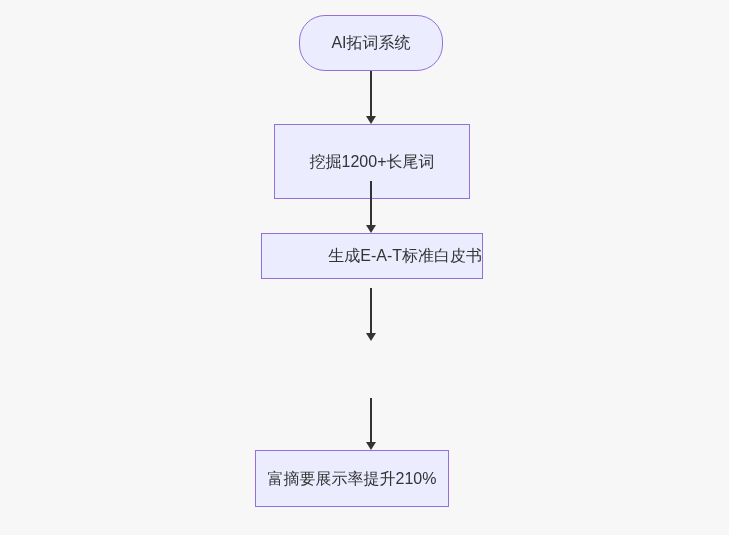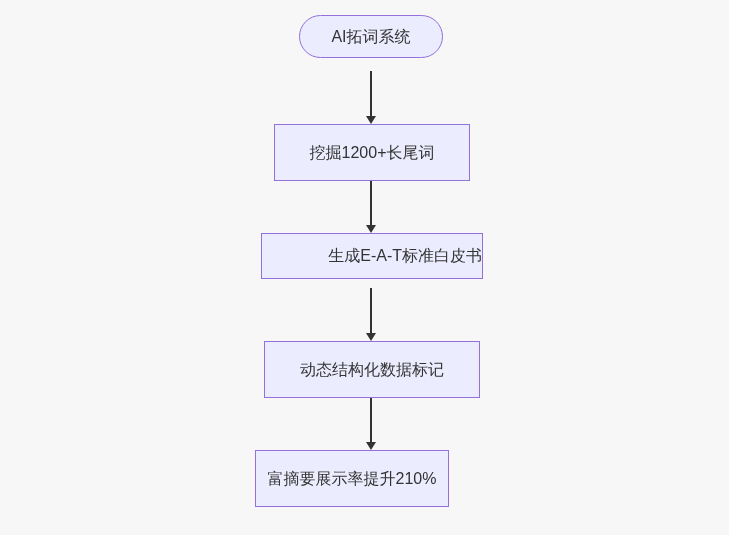--- a/index.html
+++ b/index.html
@@ -30,7 +30,7 @@
     text-align: center;
     white-space: nowrap;
   }
-  .node-1 { left: 299px; top: 15px;  width: 144px; height: 43px; border-radius: 26px; }
+  .node-1 { left: 299px; top: 15px;  width: 144px; height: 56px; border-radius: 26px; }
   .node-2 { left: 274px; top: 124px; width: 196px; height: 57px; }
   .node-3 { left: 261px; top: 233px; width: 222px; height: 46px; justify-content: flex-end; }
   .node-4 { left: 264px; top: 341px; width: 216px; height: 57px; }

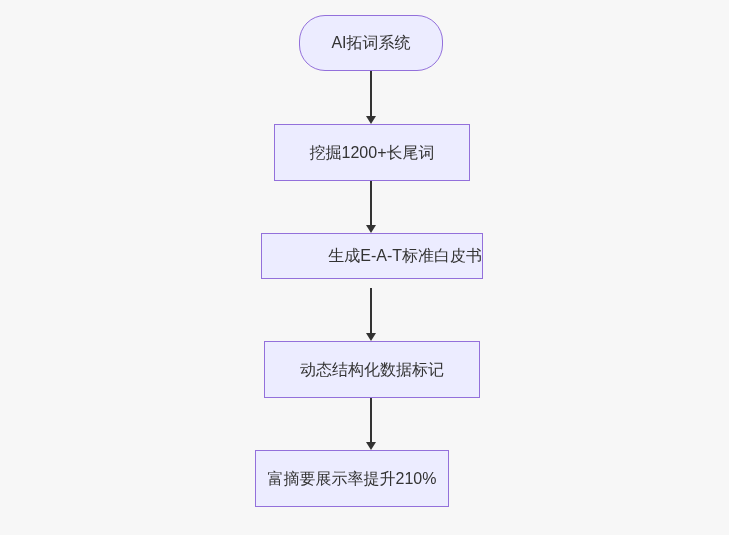--- a/index.html
+++ b/index.html
@@ -31,7 +31,7 @@
     white-space: nowrap;
   }
   .node-1 { left: 299px; top: 15px;  width: 144px; height: 56px; border-radius: 26px; }
-  .node-2 { left: 274px; top: 124px; width: 196px; height: 57px; }
+  .node-2 { left: 274px; top: 124px; width: 196px; height: 75px; }
   .node-3 { left: 261px; top: 233px; width: 222px; height: 46px; justify-content: flex-end; }
   .node-4 { left: 264px; top: 341px; width: 216px; height: 57px; }
   .node-5 { left: 255px; top: 450px; width: 194px; height: 57px; }

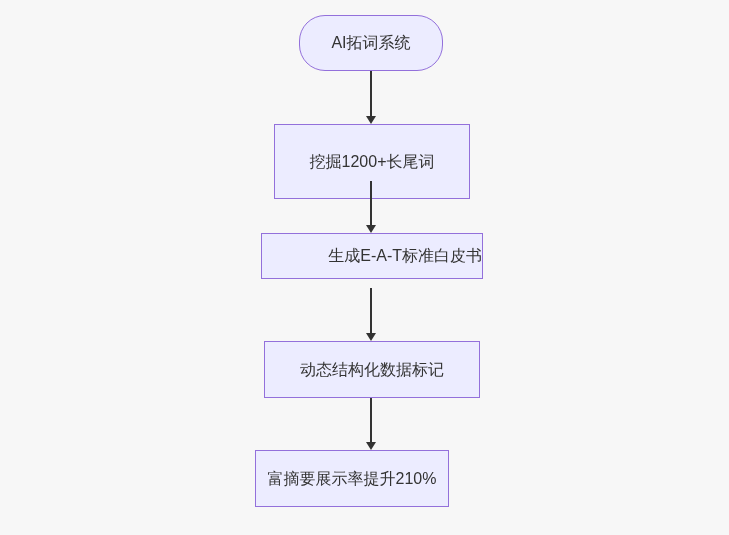--- a/index.html
+++ b/index.html
@@ -96,9 +96,6 @@
     <div class="edge-head"></div>
   </div>
 
-  <div class="node node-4">
-    <span>动态结构化数据标记</span>
-  </div>
 
   <div class="edge edge-4">
     <div class="edge-line"></div>

